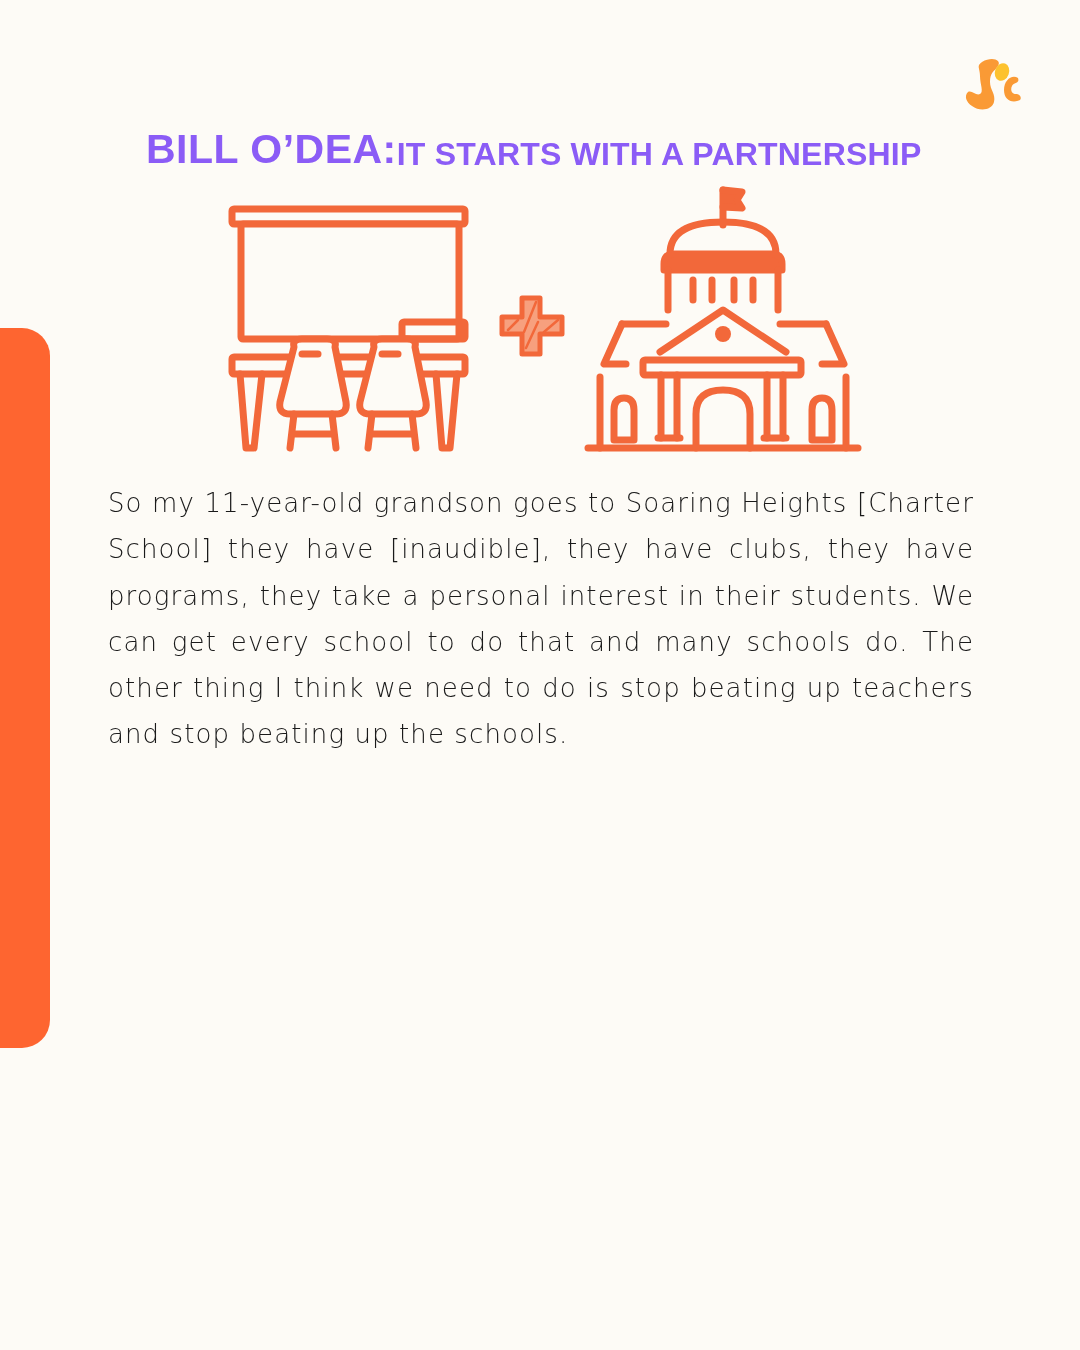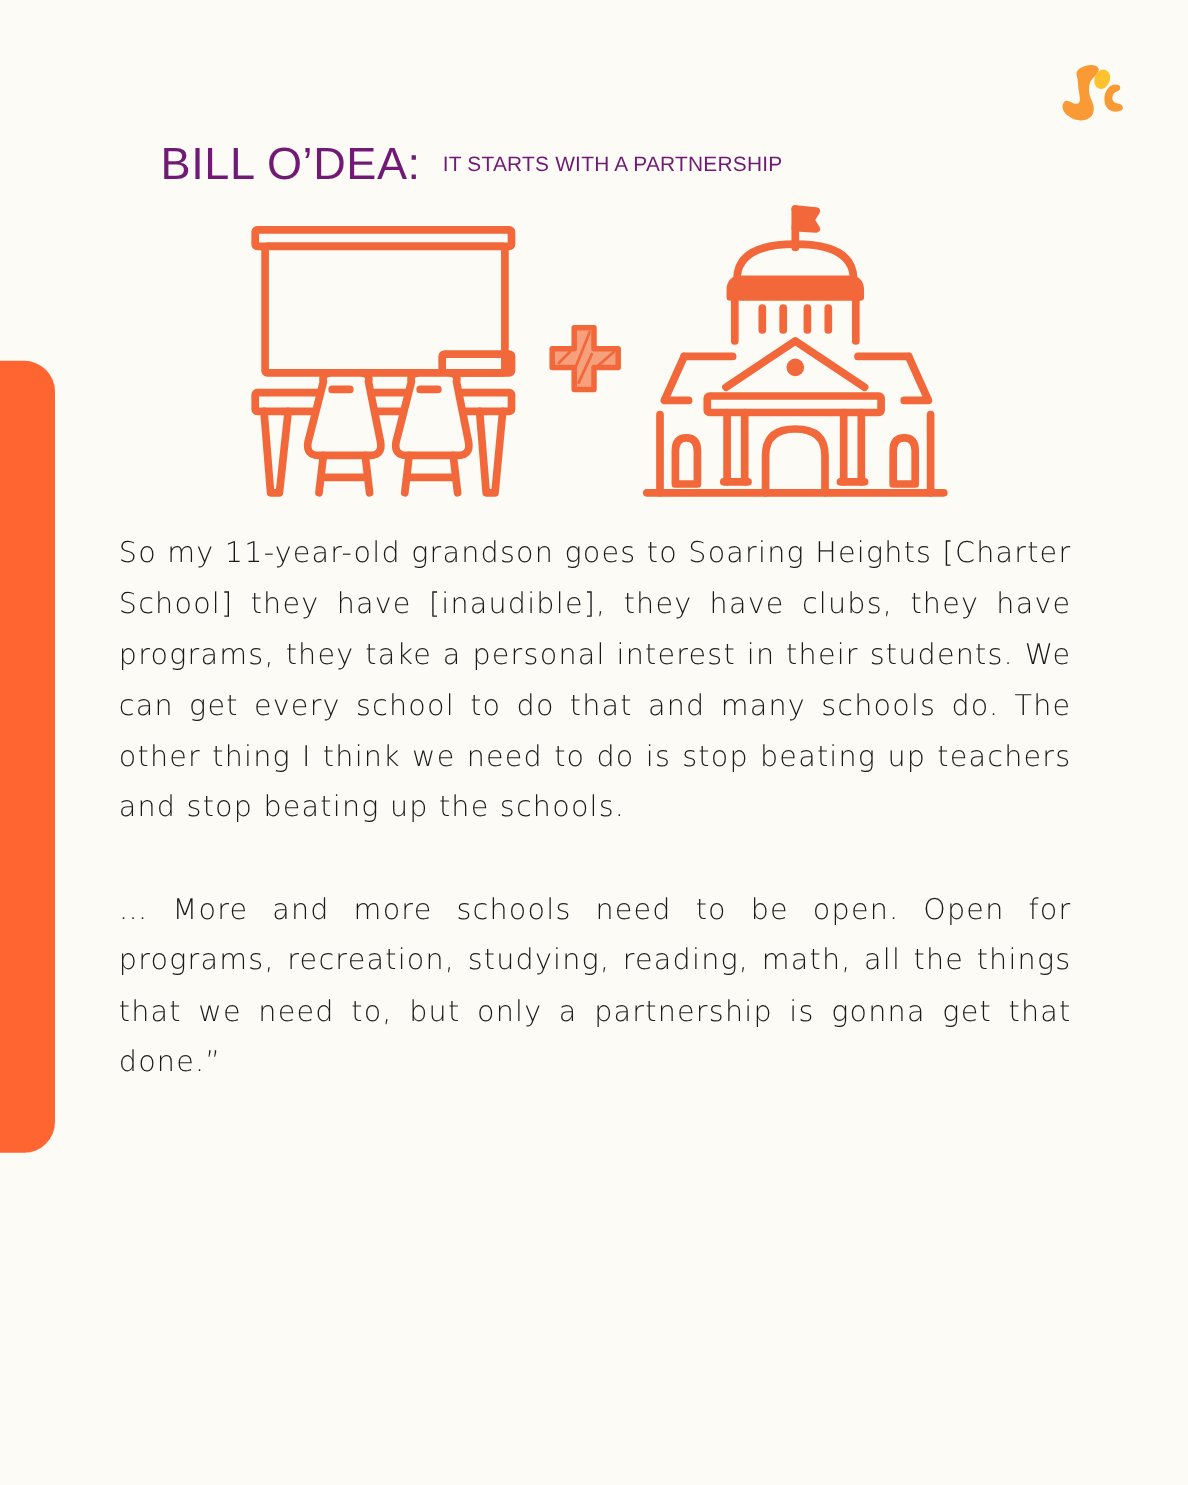--- a/index.html
+++ b/index.html
@@ -36,10 +36,10 @@
       top: 126px;
       width: 800px;
       display: flex;
-      align-items: center;
-      color: #701a75;
+      align-items: flex-end;
+      color: #8b5cf6;
       font-family: "Liberation Sans", sans-serif;
-      font-weight: normal;
+      font-weight: bold;
       white-space: nowrap;
     }
     .title-main {

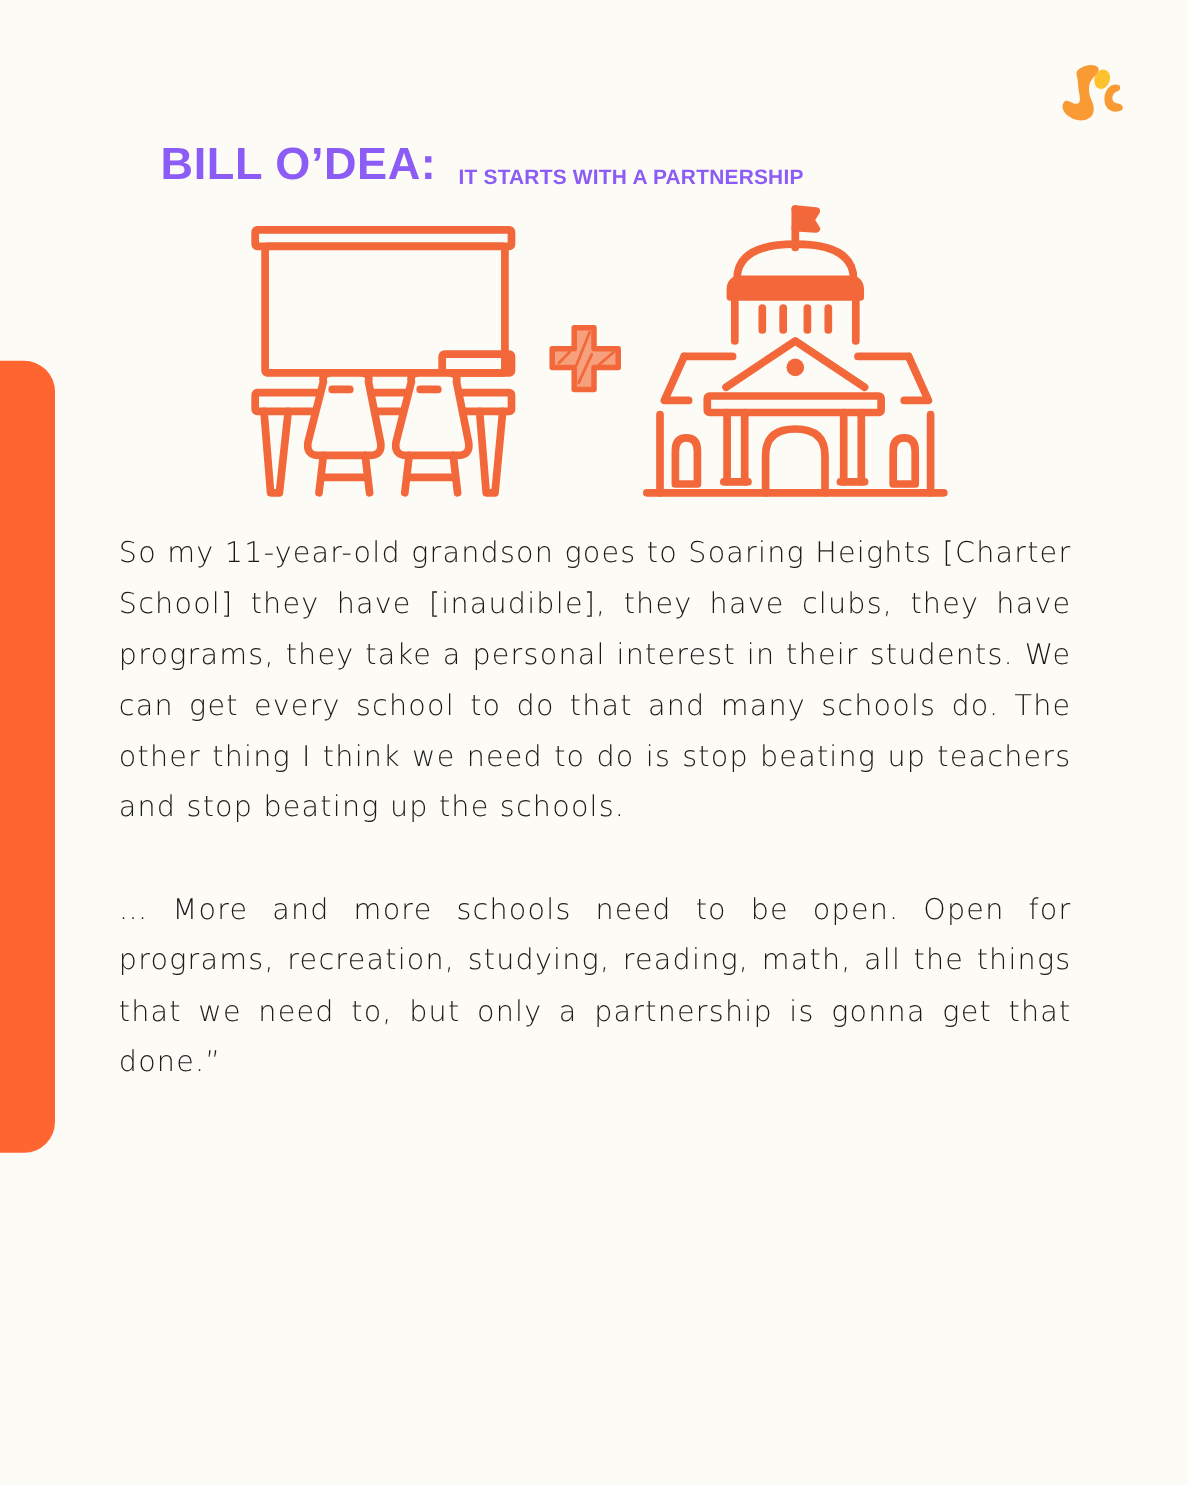--- a/index.html
+++ b/index.html
@@ -47,8 +47,7 @@
       letter-spacing: 0.5px;
     }
     .title-sub {
-      font-size: 19px;
-      margin-left: 20px;
+      font-size: 32px;
       letter-spacing: 0.2px;
     }
     .illustration {

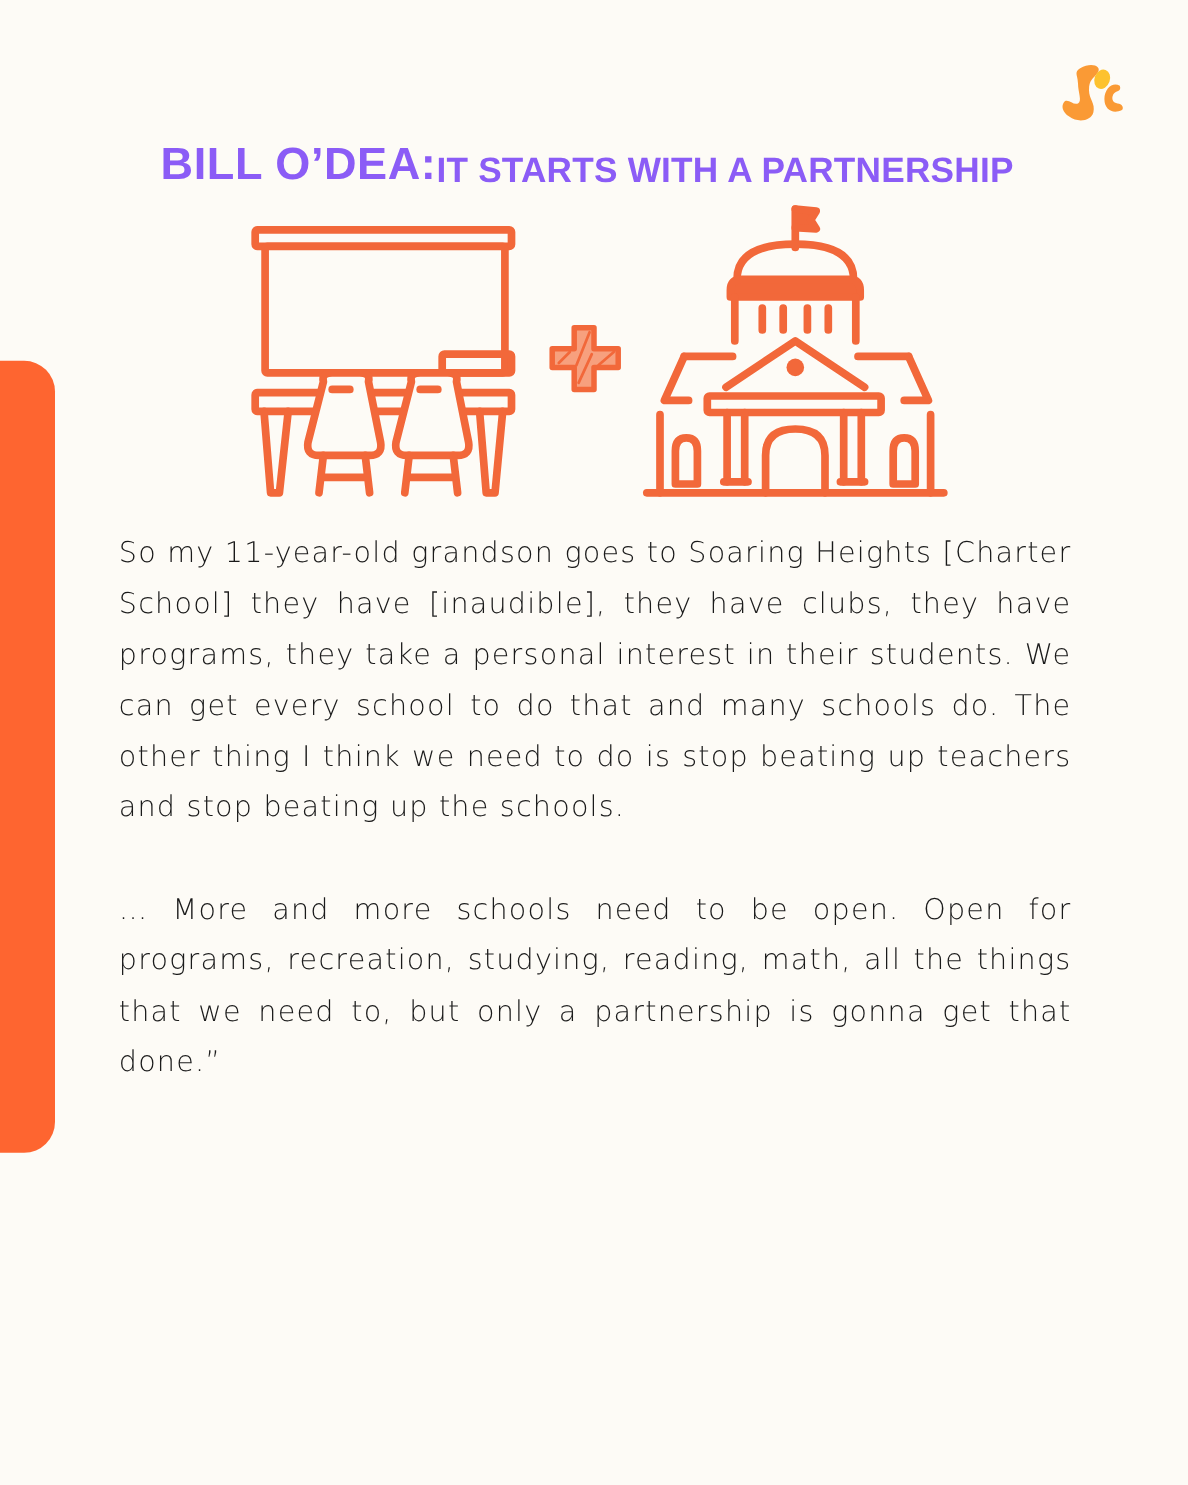--- a/index.html
+++ b/index.html
@@ -140,7 +140,6 @@
 
 <div class="quote">
   <p class="last-justify">So my 11-year-old grandson goes to Soaring Heights [Charter School] they have [inaudible], they have clubs, they have programs, they take a personal interest in their students. We can get every school to do that and many schools do. The other thing I think we need to do is stop beating up teachers and stop beating up the schools.</p>
-  <p class="last-justify">… More and more schools need to be open. Open for programs, recreation, studying, reading, math, all the things that we need to, but only a partnership is gonna get that done.”</p>
 </div>
 
 </body></html>

